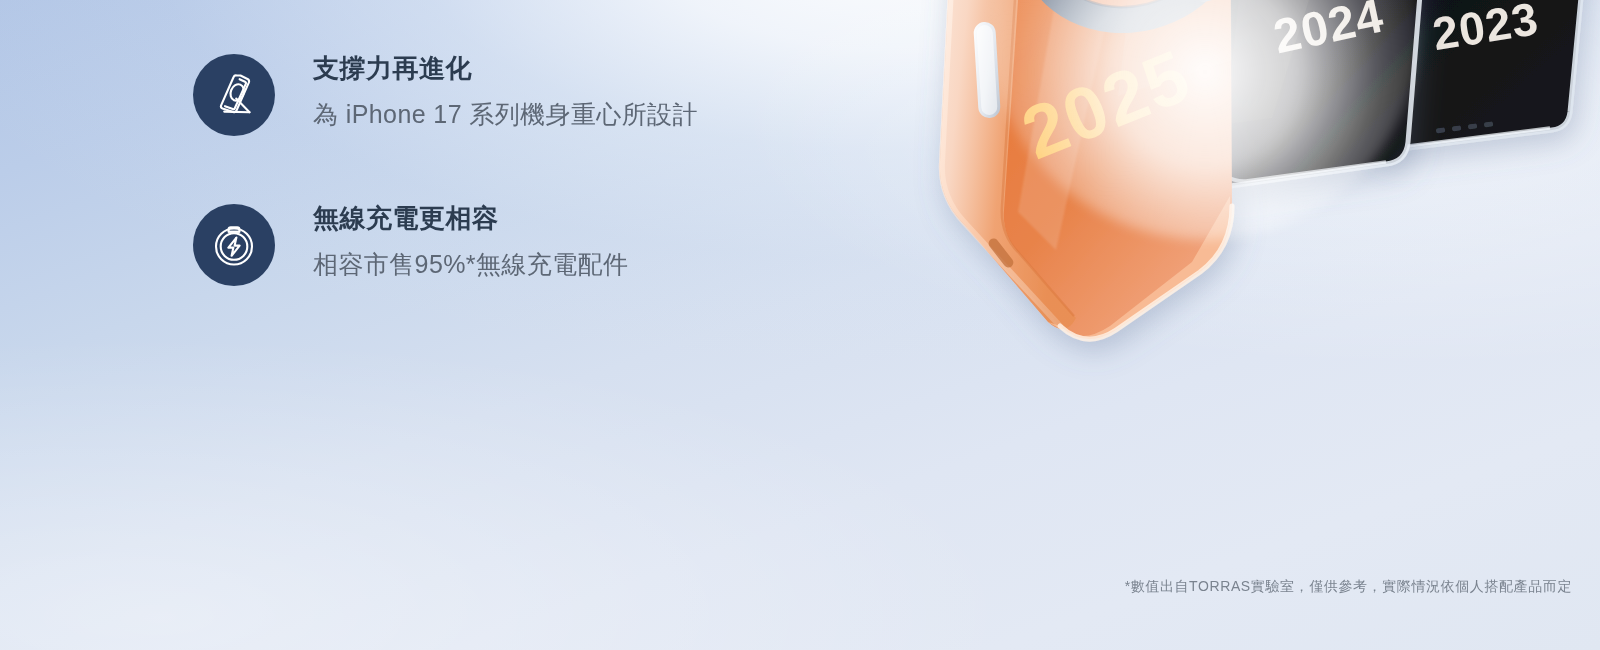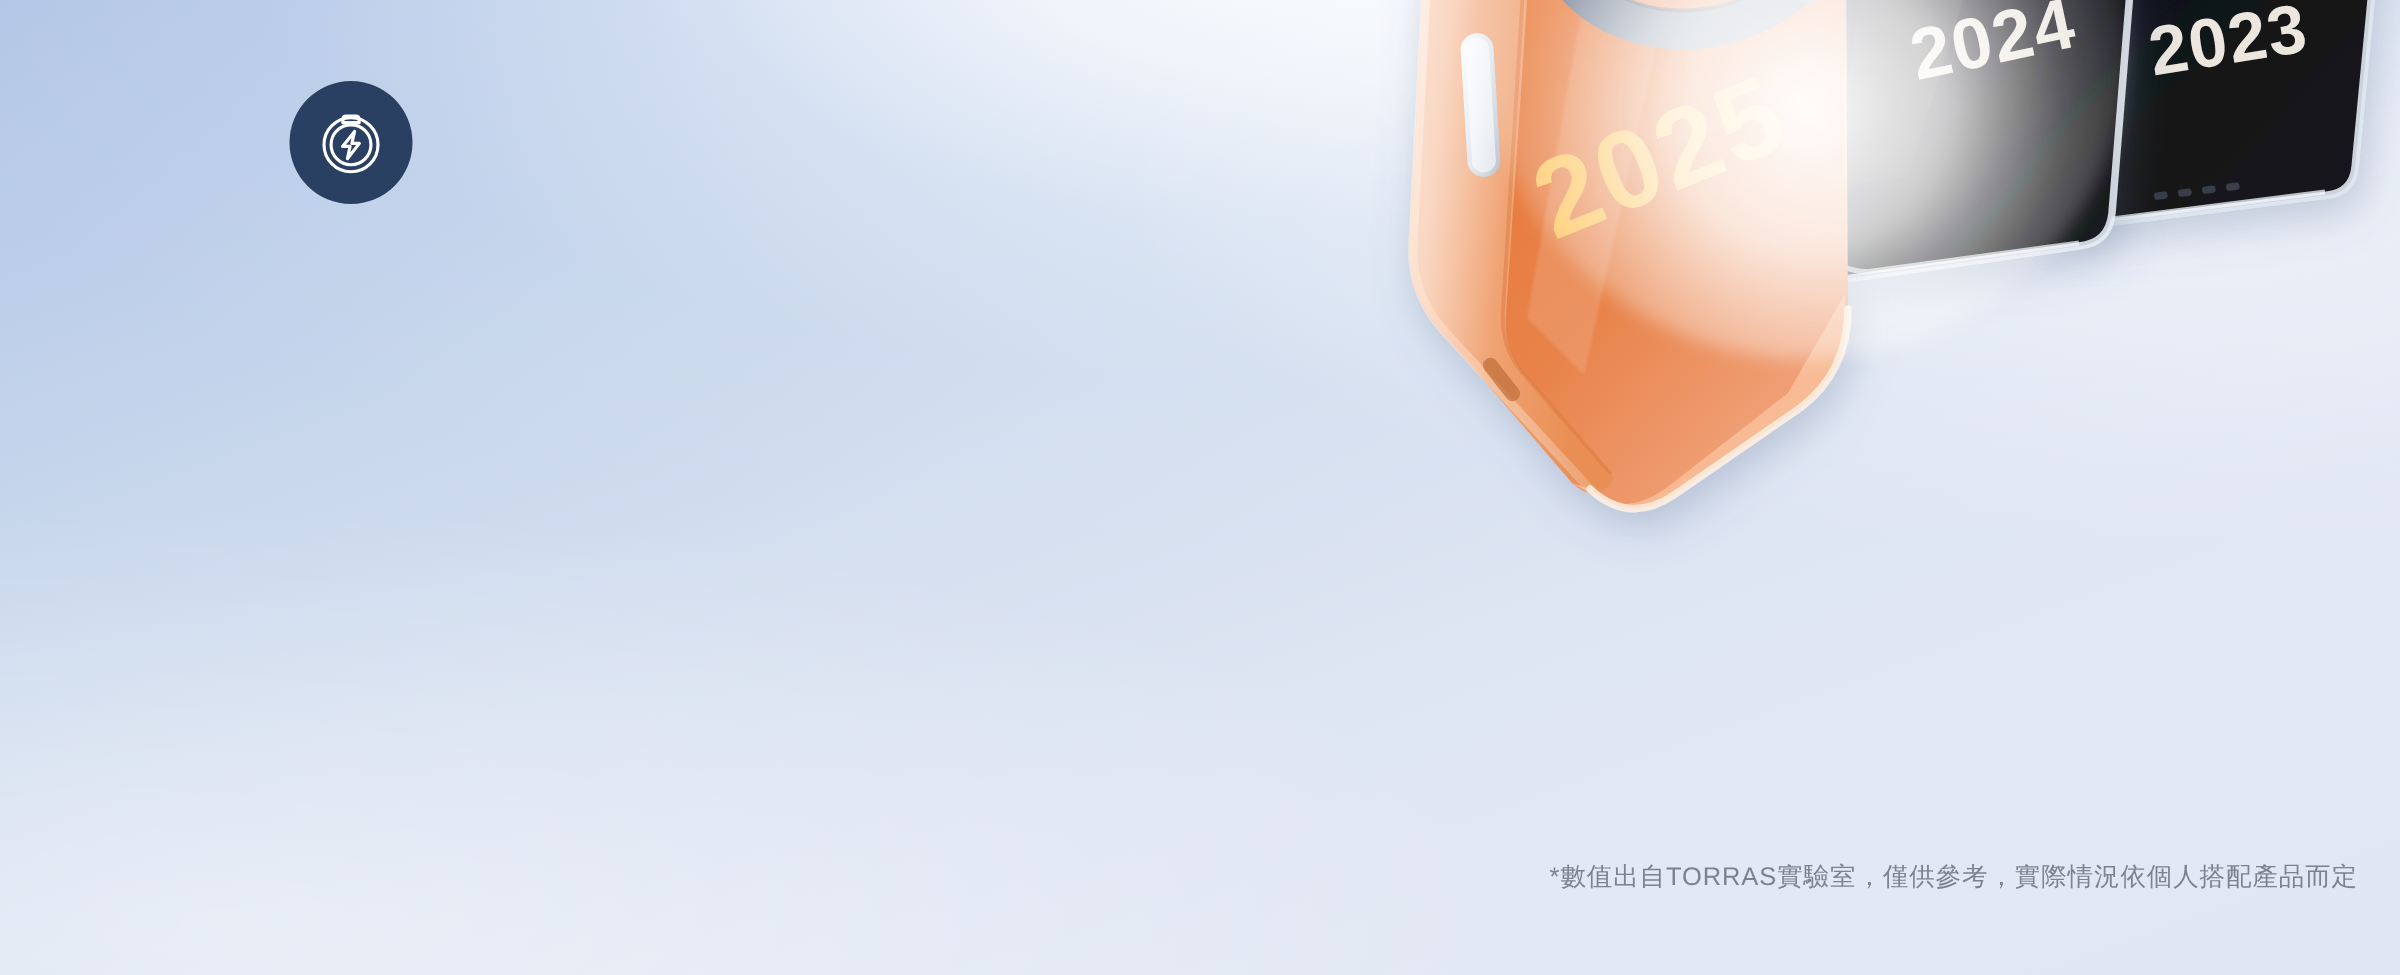--- a/index.html
+++ b/index.html
@@ -298,6 +298,26 @@
 
   <div class="features">
 
+    <div class="feature-row">
+      <div class="feature-icon">
+        <svg width="50" height="50" viewBox="0 0 50 50" fill="none" stroke="#ffffff" stroke-width="2.1" stroke-linecap="round" stroke-linejoin="round">
+
+          <path d="M31.5 5.5 L38.5 9 q2.2 1.1 1.4 3.4 L27.5 40.5 q-0.9 2.2 -3.2 1.4 L13.5 38.5
+                   q-2.2 -0.8 -1.4 -3.1 L24.6 7 q0.9 -2.2 3.2 -1.5 Z"></path>
+
+          <path d="M30.6 9.2 L36 11.8 q1.4 0.7 0.8 2.1 L25.8 38.2 q-0.6 1.4 -2 0.9 L16 36.2"></path>
+
+          <ellipse cx="28.2" cy="22.4" rx="6.4" ry="8.4" transform="rotate(22 28.2 22.4)"></ellipse>
+
+          <path d="M27.2 28.6 L40.5 42.2"></path>
+          <path d="M15.2 41.6 L40.5 42.2"></path>
+        </svg>
+      </div>
+      <div class="feature-text">
+        <div class="feature-title">支撐力再進化</div>
+        <div class="feature-desc">為 iPhone 17 系列機身重心所設計</div>
+      </div>
+    </div>
 
     <div class="feature-row">
       <div class="feature-icon">

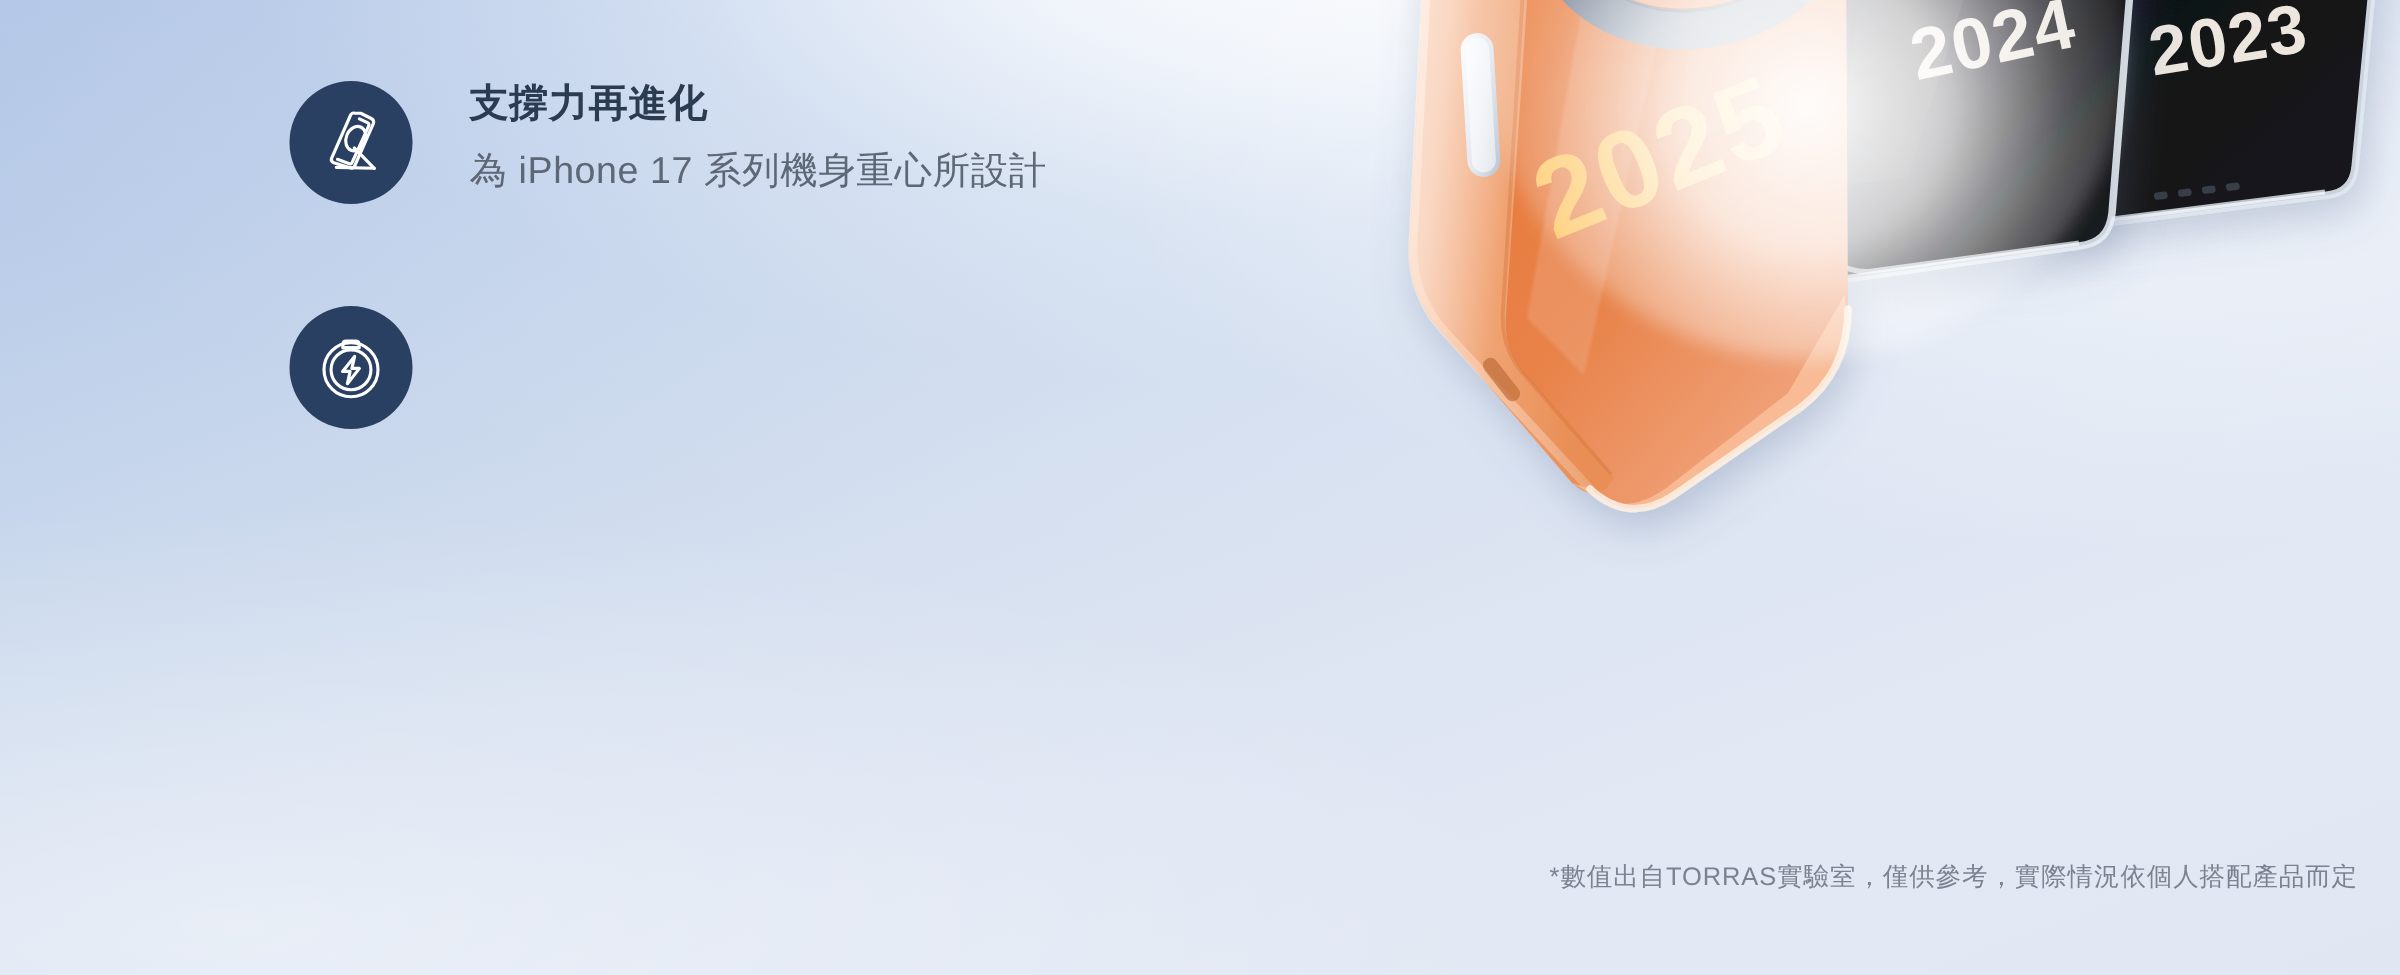--- a/index.html
+++ b/index.html
@@ -333,6 +333,10 @@
           <path d="M27.4 17.6 L19.4 27.6 h5.0 l-1.8 8.2 L30.6 25.6 h-5.0 Z"></path>
         </svg>
       </div>
+      <div class="feature-text">
+        <div class="feature-title">無線充電更相容</div>
+        <div class="feature-desc">相容市售95%*無線充電配件</div>
+      </div>
     </div>
 
 

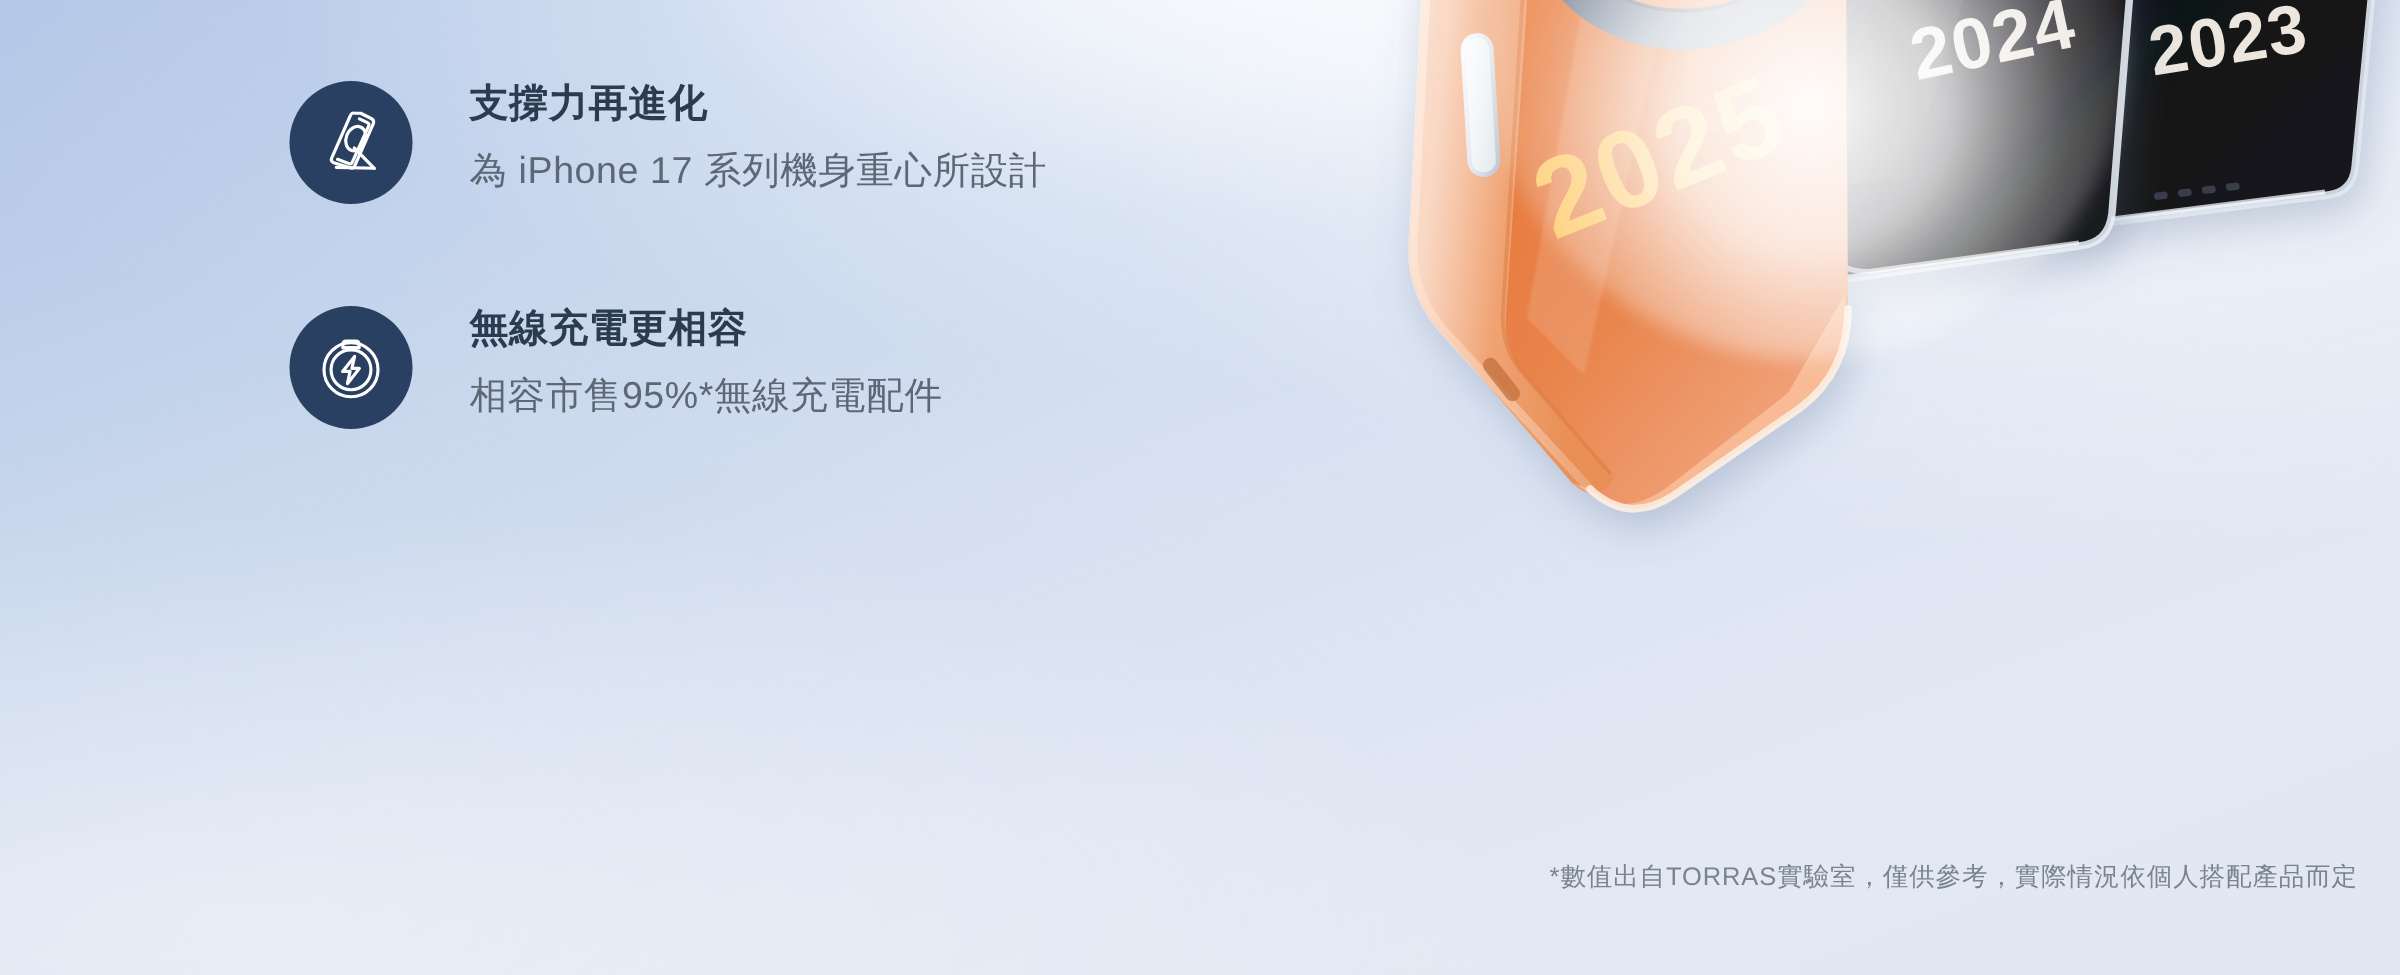--- a/index.html
+++ b/index.html
@@ -105,7 +105,7 @@
     position: absolute;
     right: 28px;
     bottom: 54px;
-    font-size: 17px;
+    font-size: 14px;
     color: #7a838f;
     letter-spacing: 0.6px;
     white-space: nowrap;

